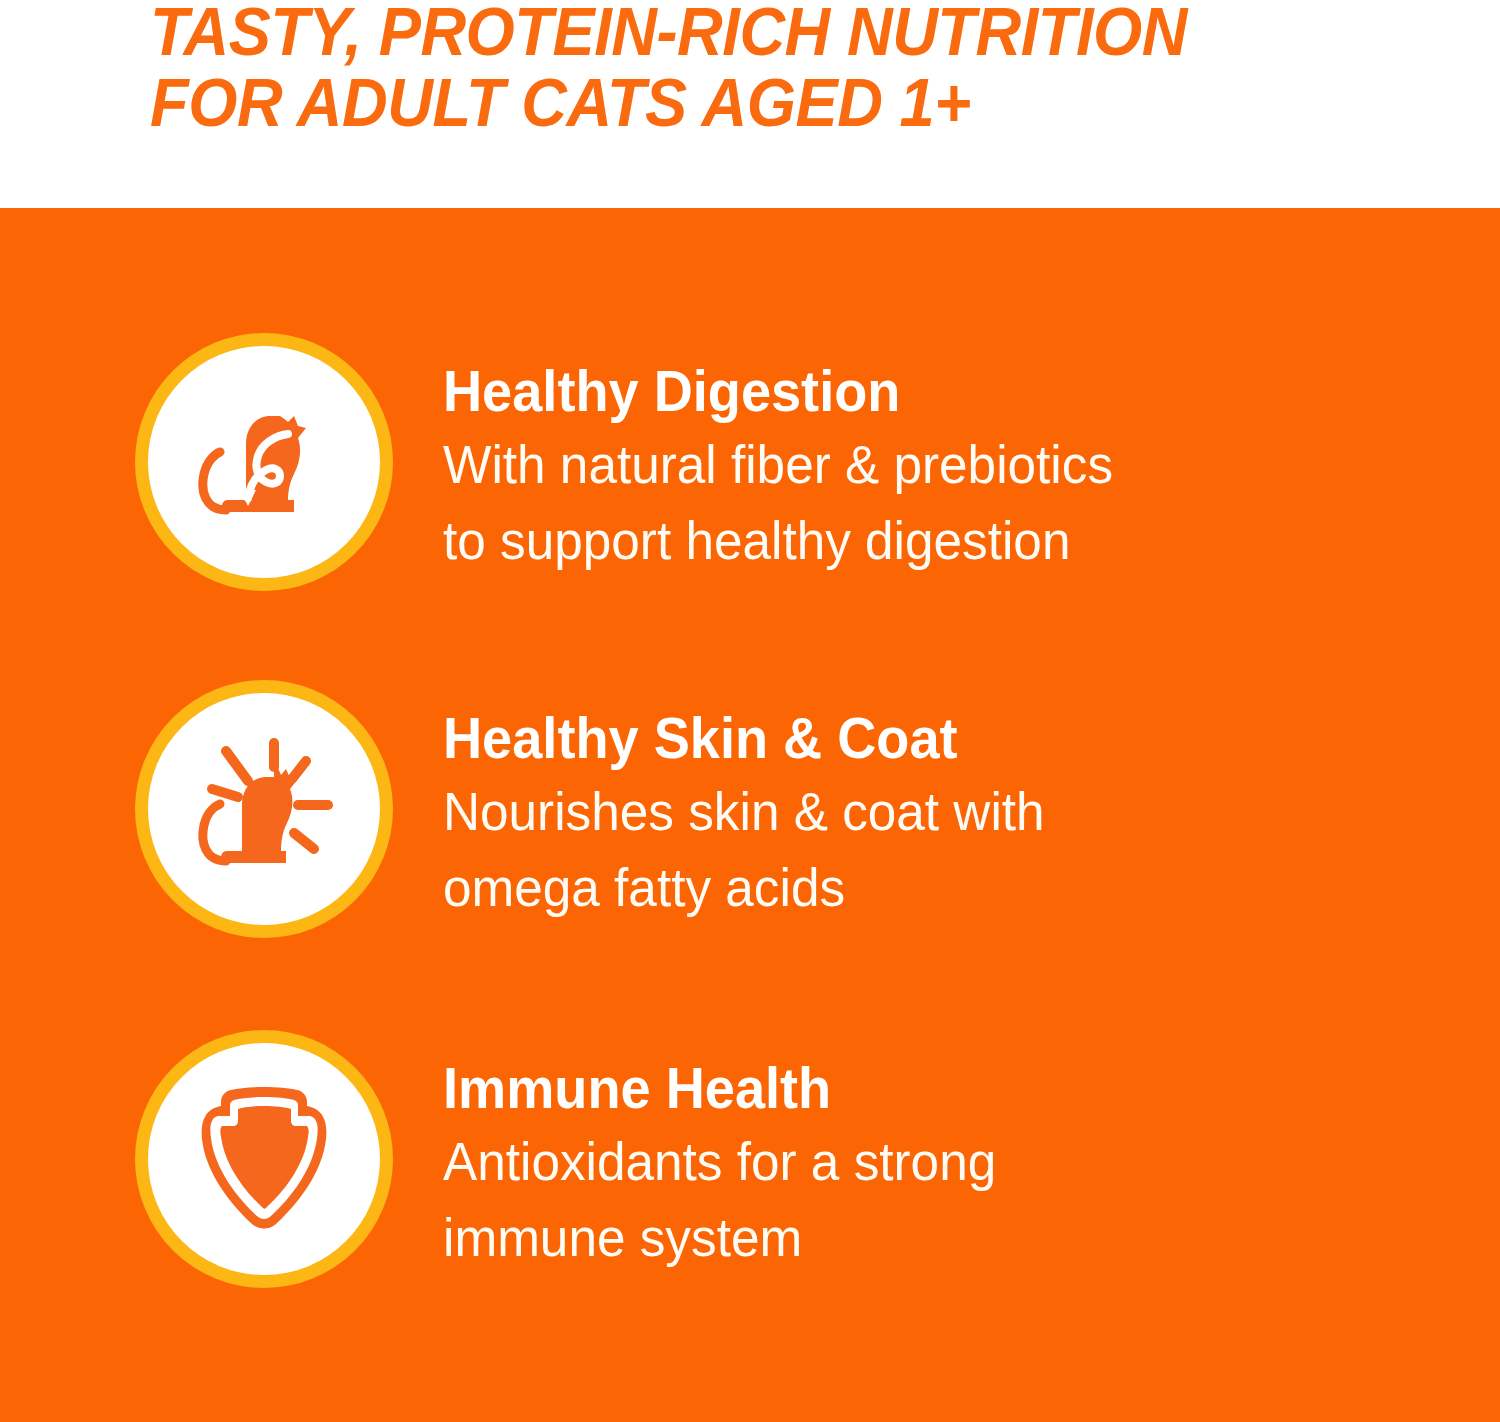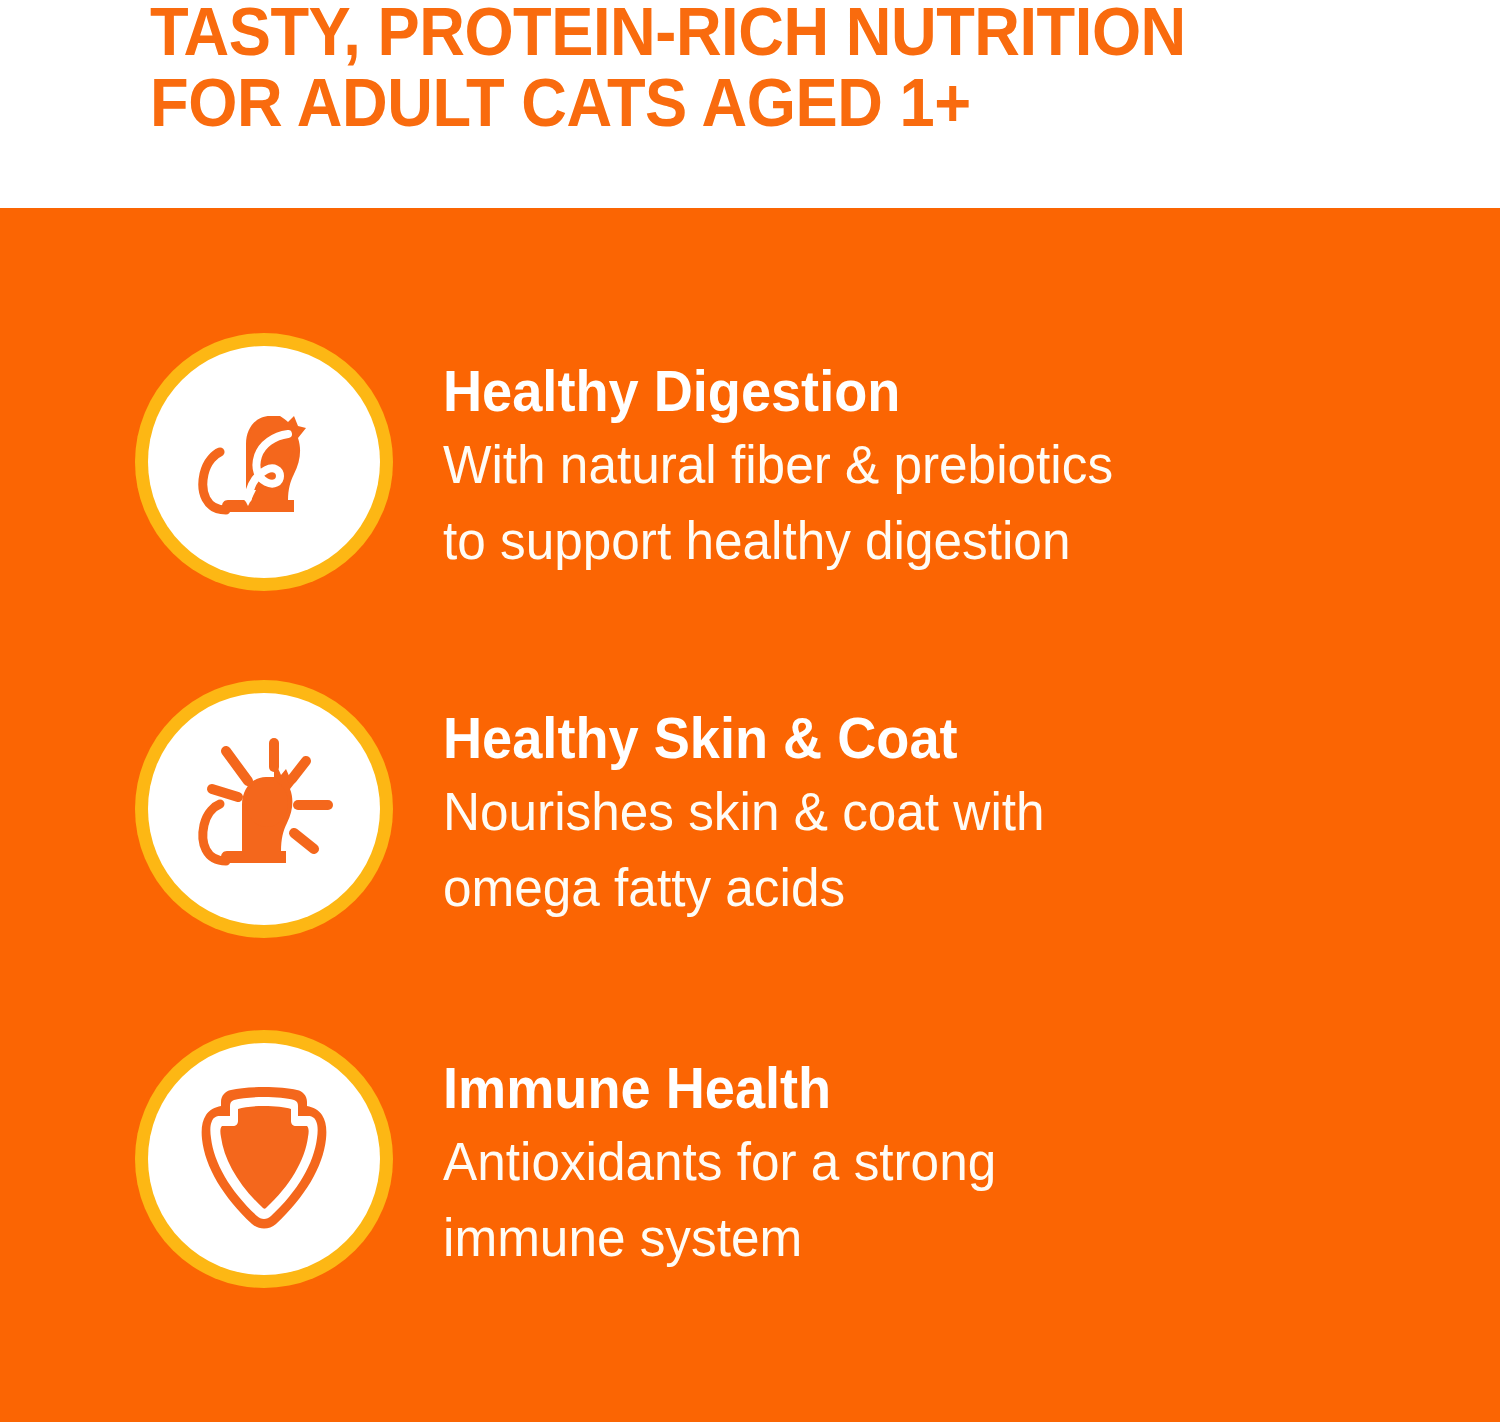--- a/index.html
+++ b/index.html
@@ -24,6 +24,7 @@
     height: 208px;
     background: #ffffff;
     box-sizing: border-box;
+    font-style: italic;
   }
   .header-title {
     position: absolute;

